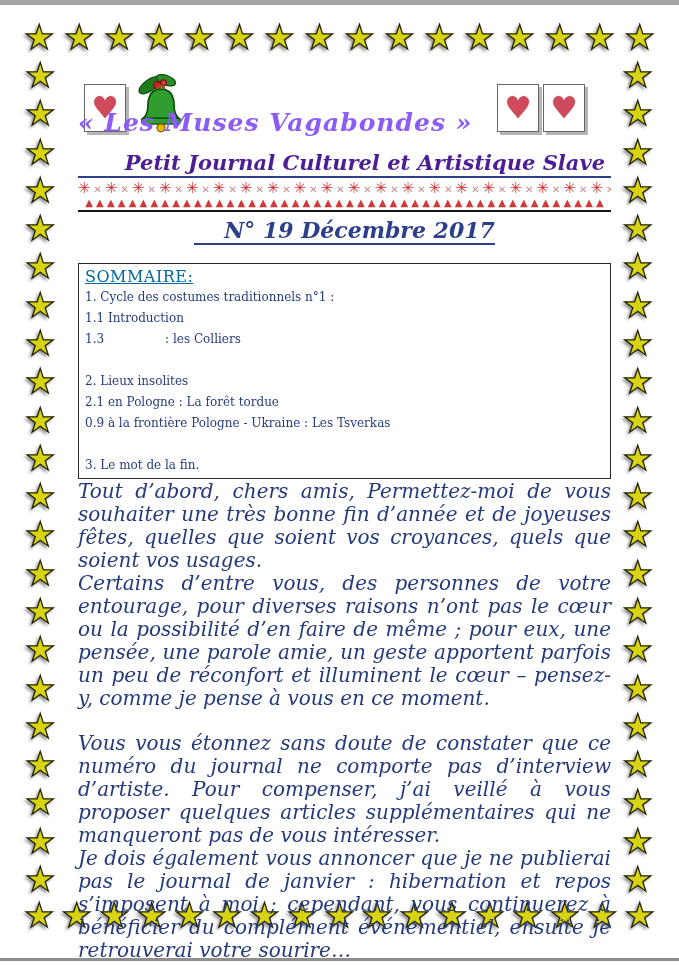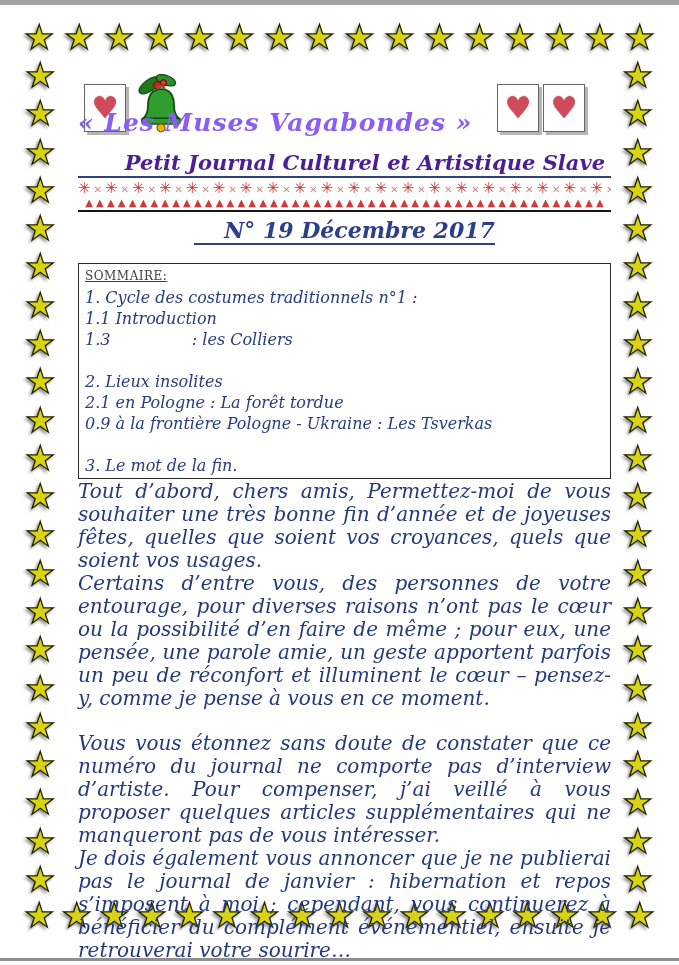--- a/index.html
+++ b/index.html
@@ -61,7 +61,7 @@
   
   .sommaire-box { border:1px solid #2a2a2a; padding:2px 8px 2px 6px; }
   .sommaire-heading {
-    font-size:12px; letter-spacing:.5px; text-decoration:underline; color:#404040; line-height:21px;
+    font-size:16px; letter-spacing:.5px; text-decoration:underline; color:#0369a1; line-height:21px;
   }
   .sommaire-item { font-style:italic; font-size:16px; line-height:21px; white-space:pre-wrap; }
   .sommaire-gap { height:21px; }

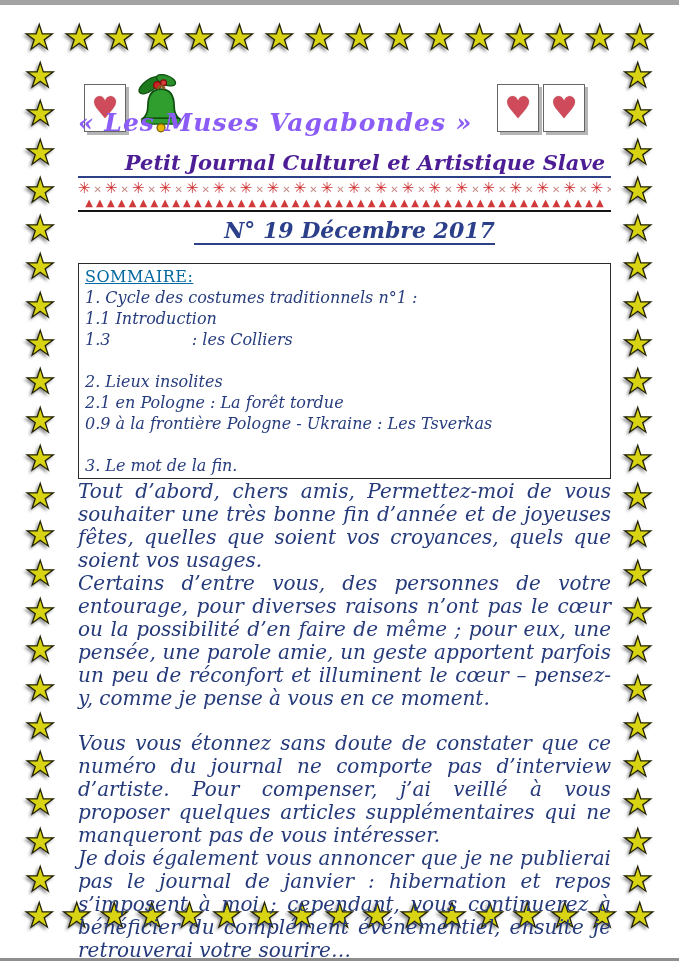--- a/index.html
+++ b/index.html
@@ -63,7 +63,7 @@
   .sommaire-heading {
     font-size:16px; letter-spacing:.5px; text-decoration:underline; color:#0369a1; line-height:21px;
   }
-  .sommaire-item { font-style:italic; font-size:16px; line-height:21px; white-space:pre-wrap; }
+  .sommaire-item { font-size:12px; line-height:21px; white-space:pre-wrap; }
   .sommaire-gap { height:21px; }
 
   

